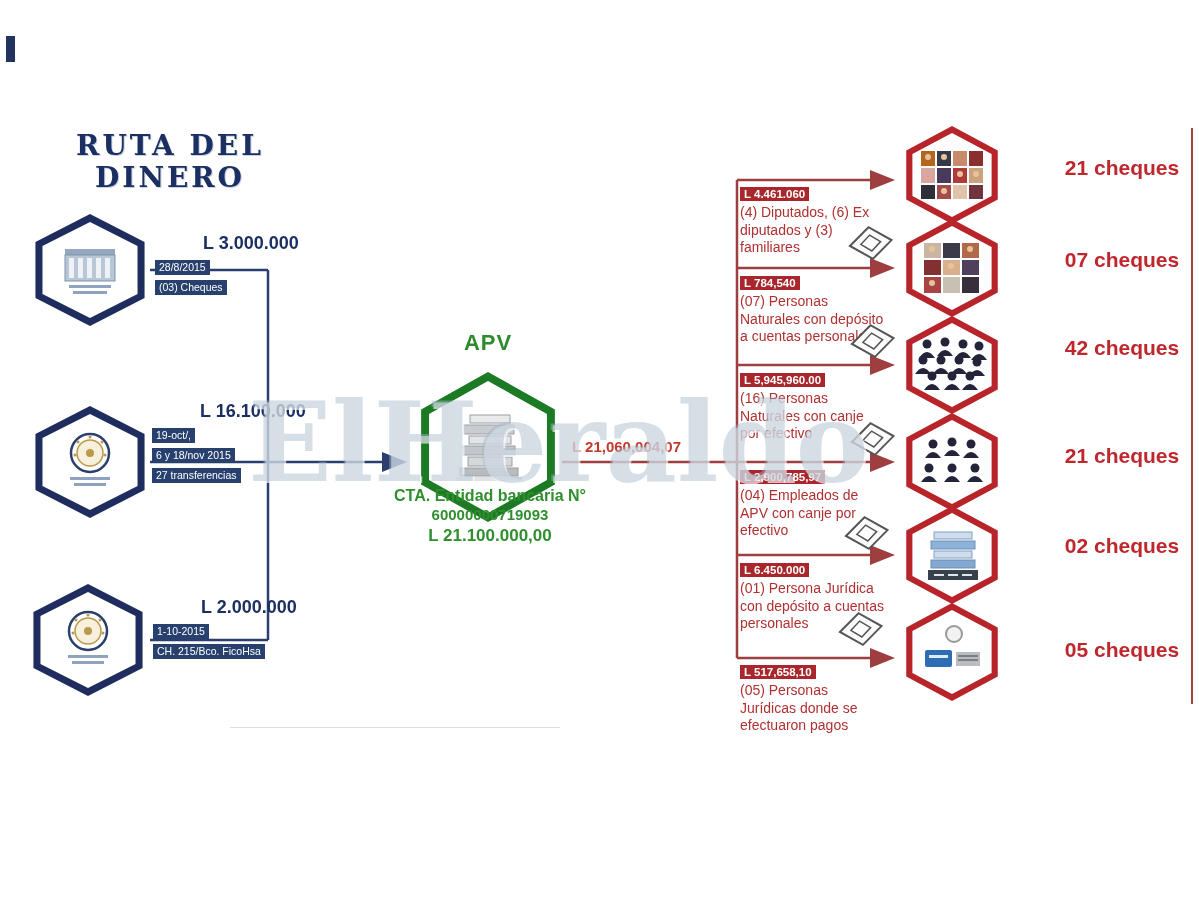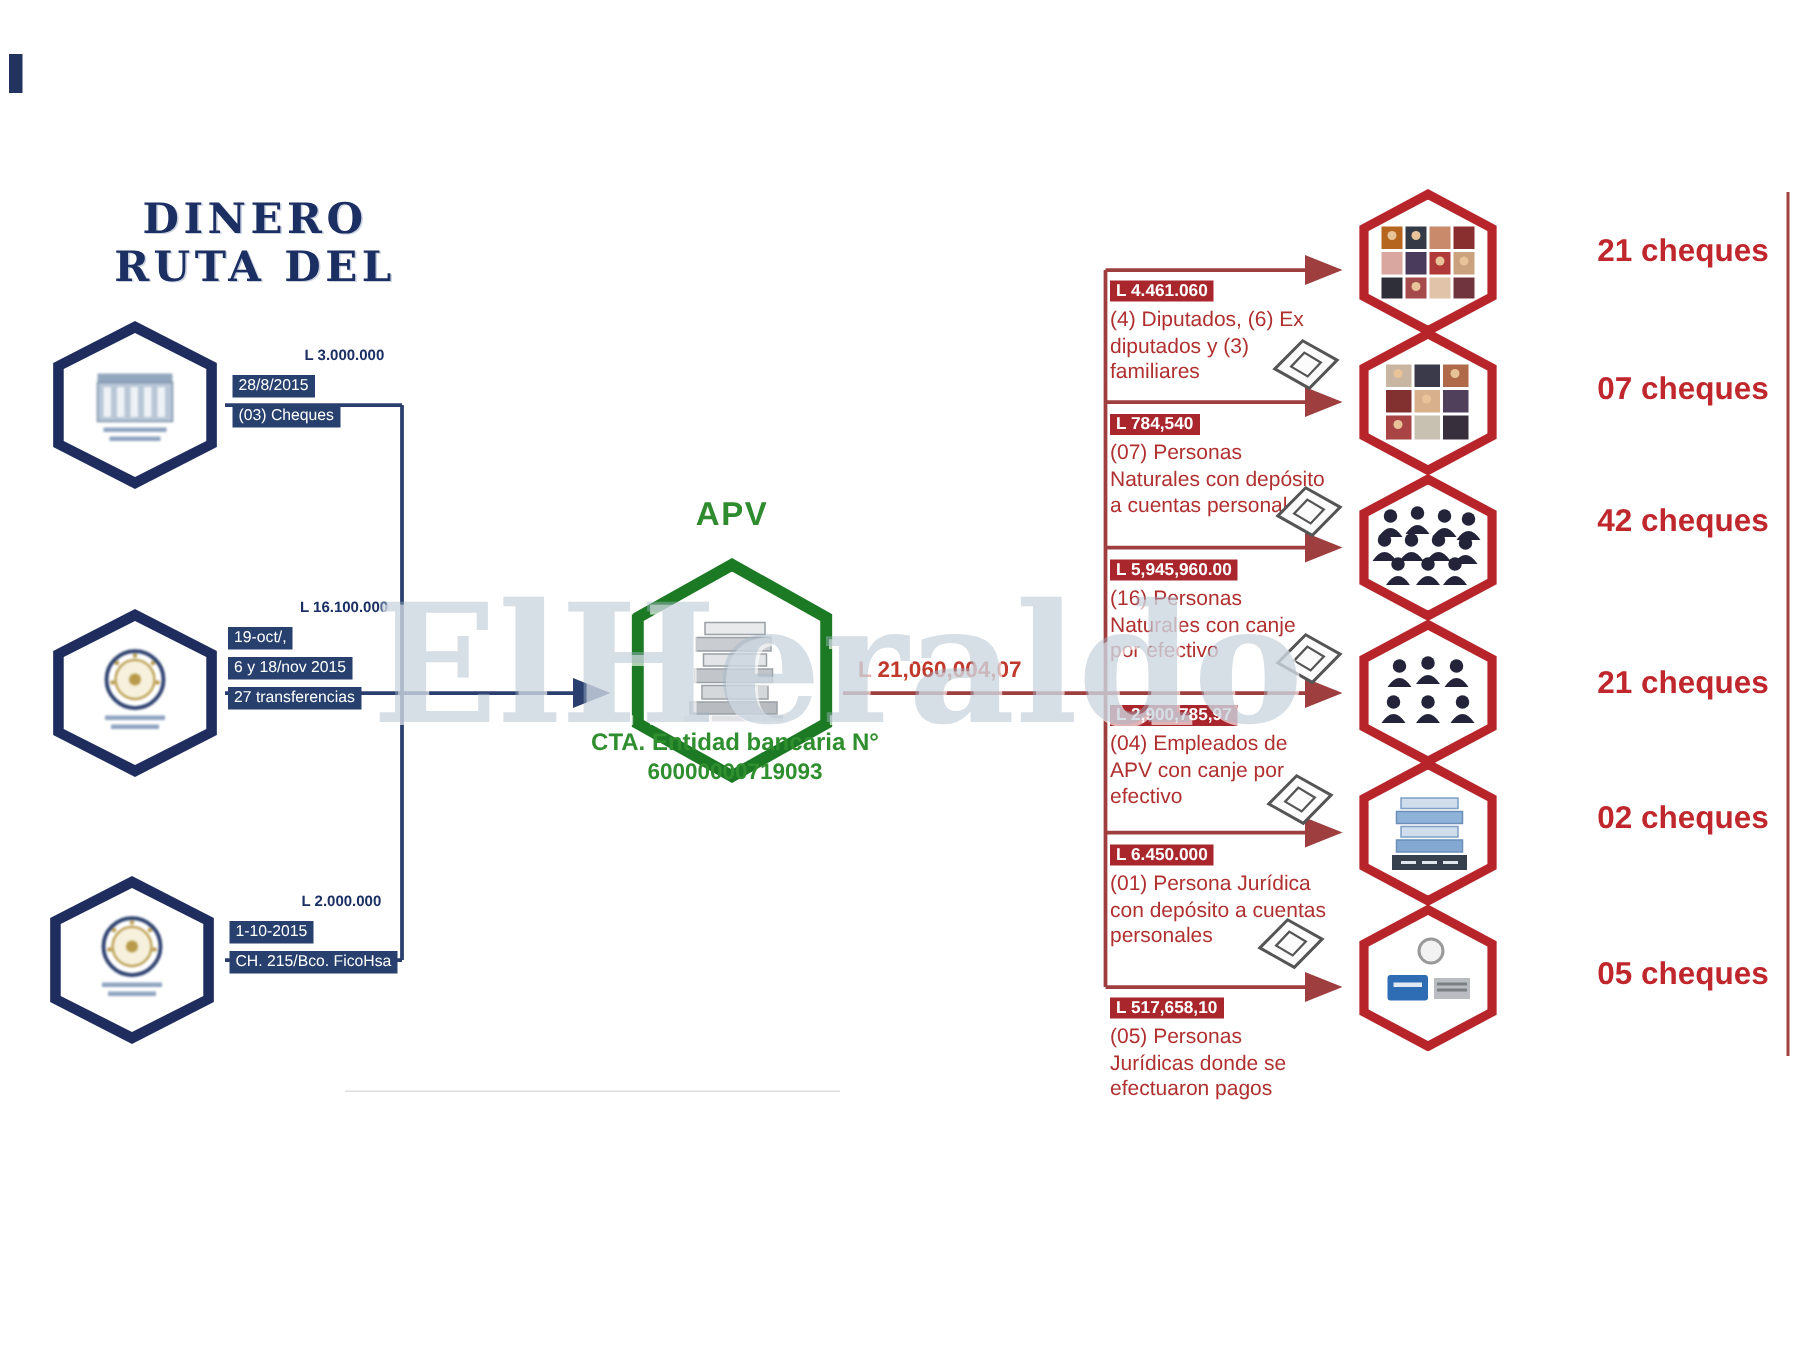--- a/index.html
+++ b/index.html
@@ -110,8 +110,8 @@
 
   
   <div class="title">
+    <div>RUTA DEL</div>
     <div>DINERO</div>
-    <div>RUTA DEL</div>
   </div>
 
   

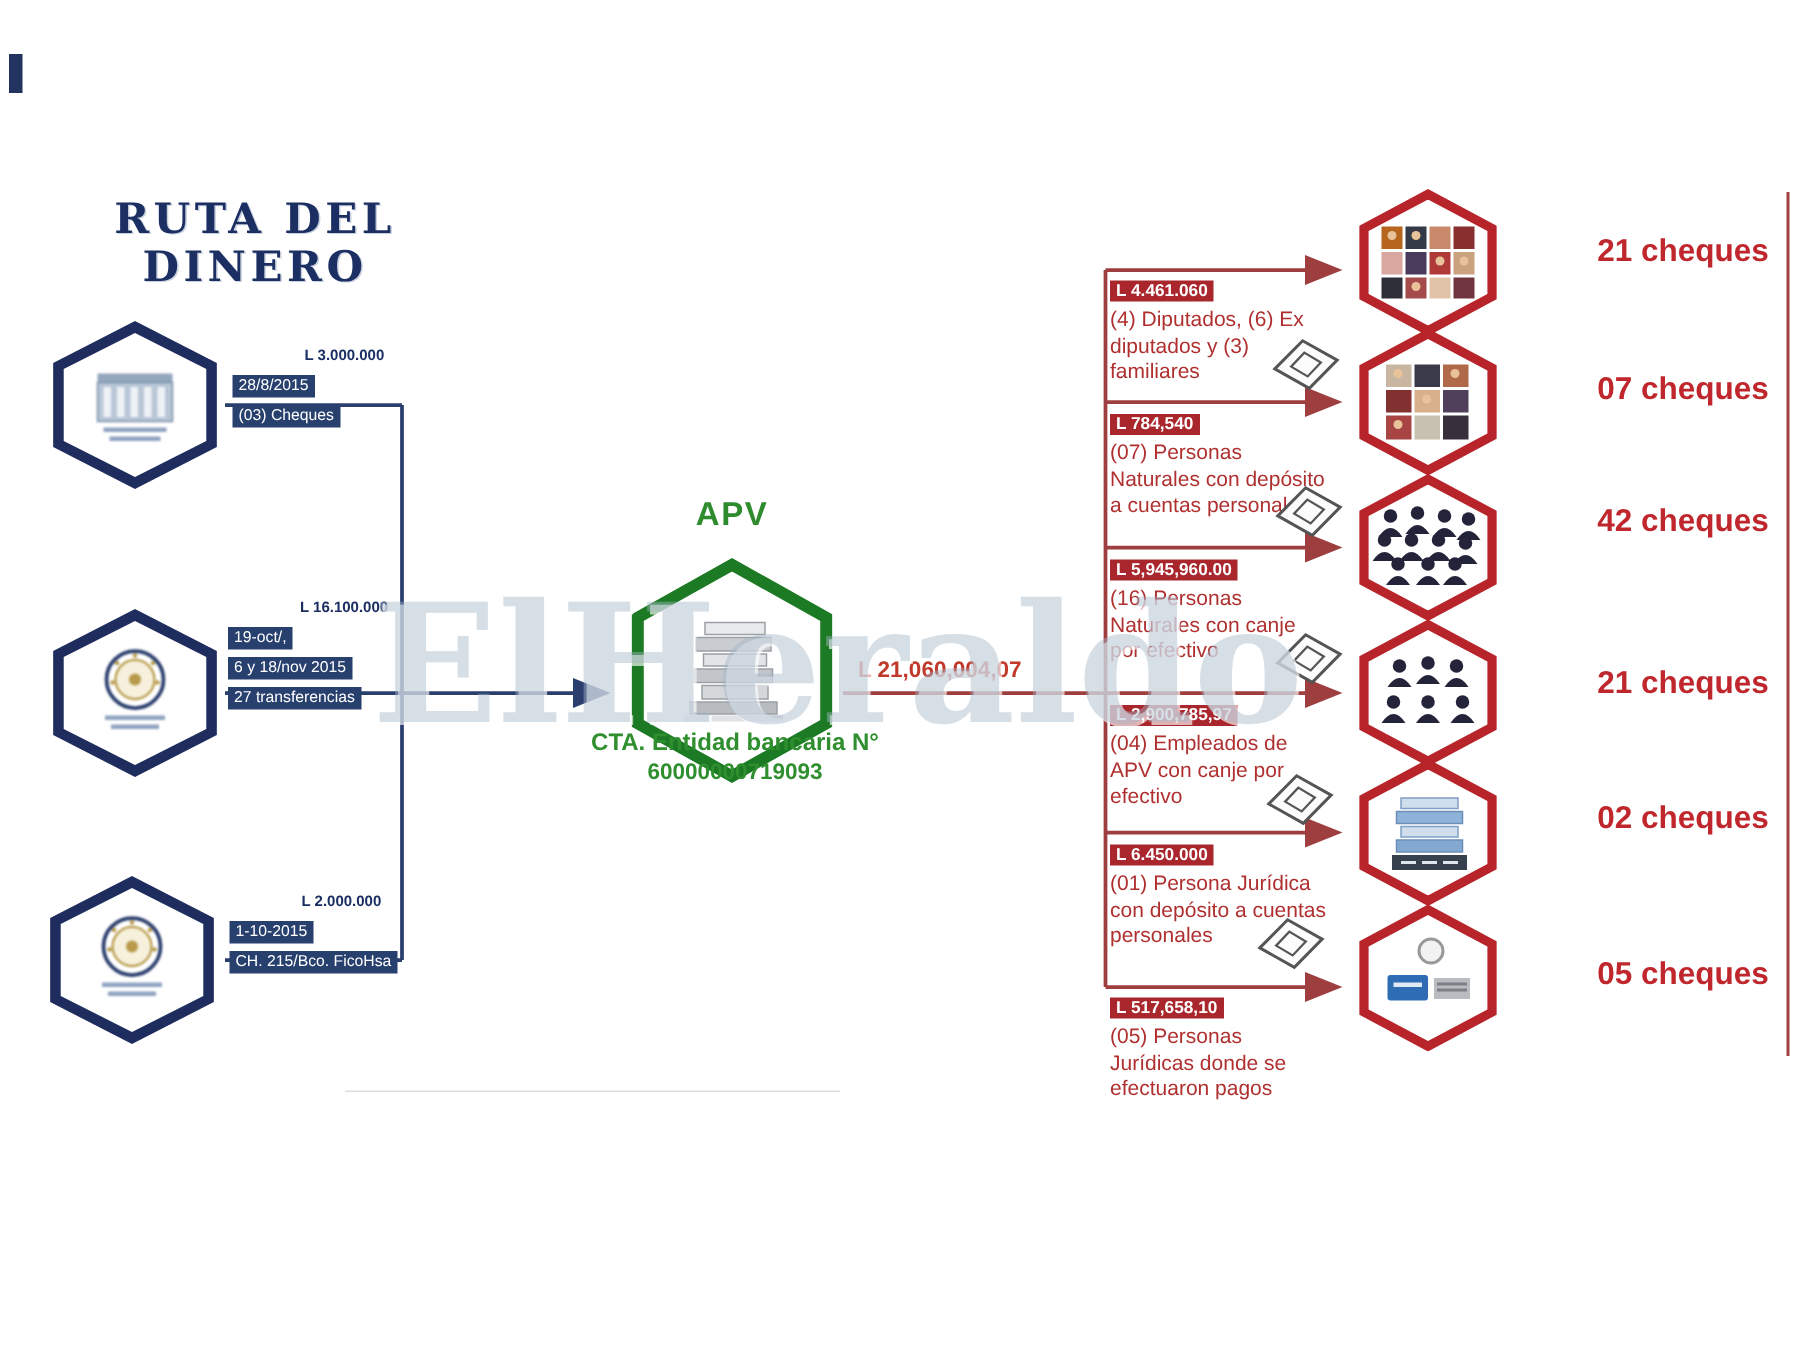--- a/index.html
+++ b/index.html
@@ -22,7 +22,7 @@
 
   
   .src-label{position:absolute;z-index:3;line-height:1.25;}
-  .src-amount{font-weight:bold;color:#1b2f63;font-size:10px;margin-bottom:1px;padding-left:48px;}
+  .src-amount{font-weight:bold;color:#1b2f63;font-size:18px;margin-bottom:1px;padding-left:48px;}
   .src-chip{display:inline-block;background:#27406e;color:#fff;font-size:10.5px;
             padding:1px 4px;margin:1px 0;white-space:nowrap;}
 

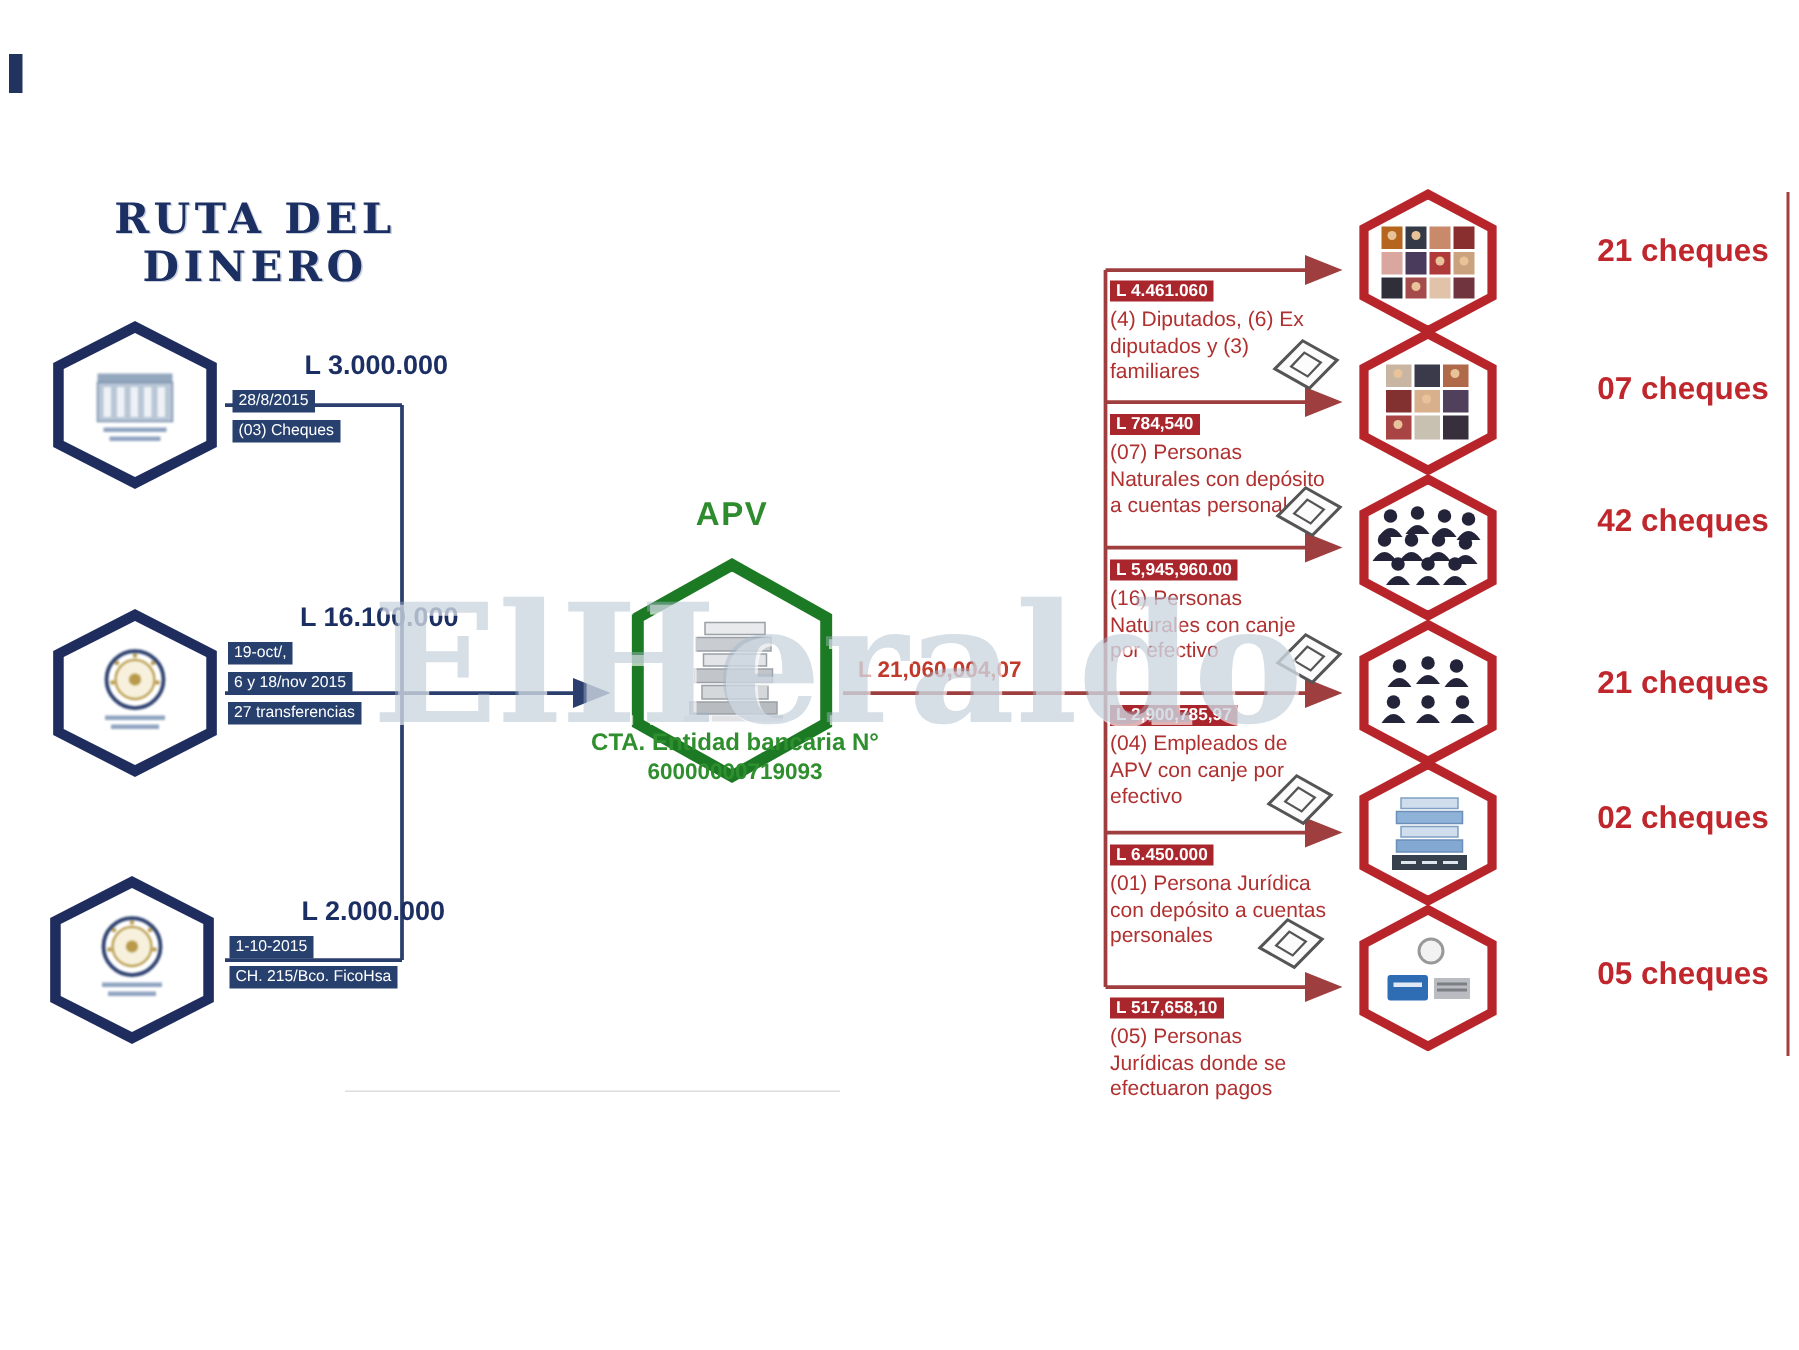--- a/index.html
+++ b/index.html
@@ -205,6 +205,7 @@
   <div class="account">
     <div class="l1">CTA. Entidad bancaria N°</div>
     <div class="l2">60000000719093</div>
+    <div class="l3">L 21.100.000,00</div>
   </div>
 
   <div class="outflow">L 21,060,004,07</div>

